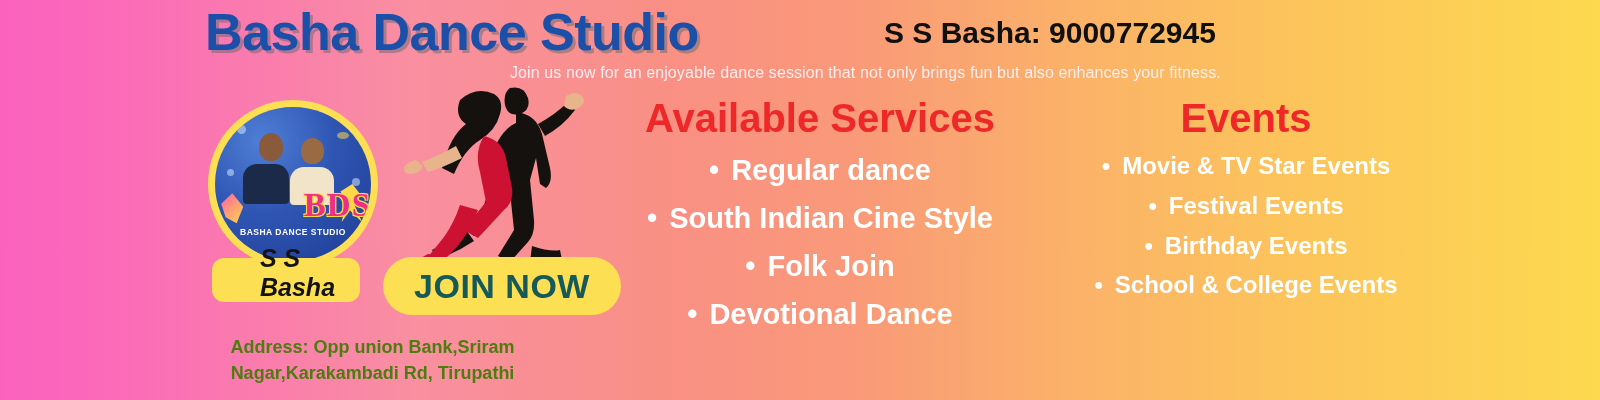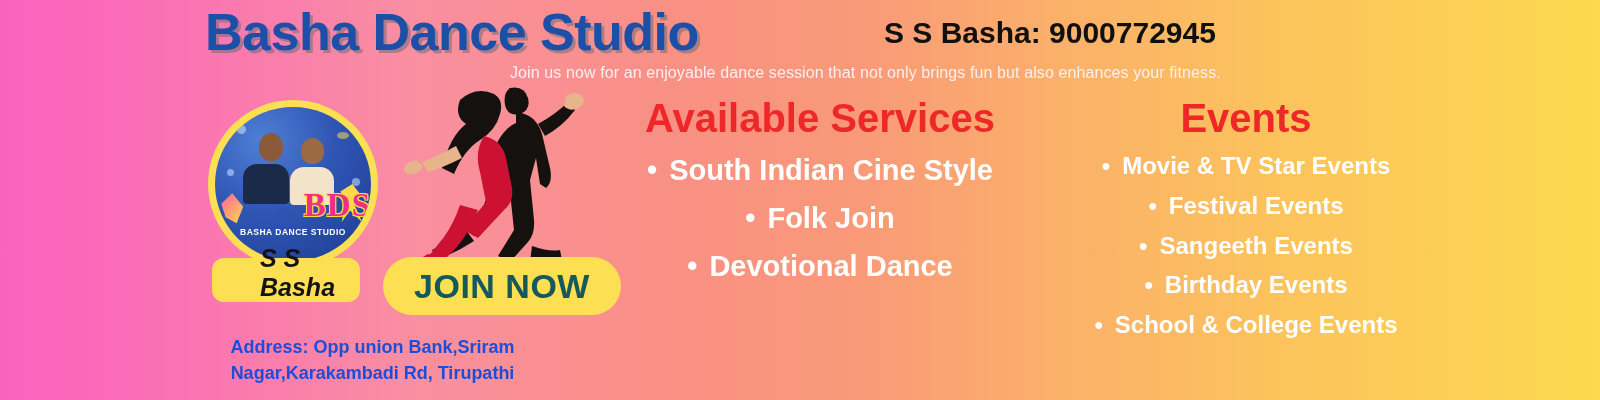--- a/index.html
+++ b/index.html
@@ -175,6 +175,7 @@
   <div class="col col-services">
     <div class="col-head">Available Services</div>
     <ul>
+      <li>Regular dance</li>
       <li>South Indian Cine Style</li>
       <li>Folk Join</li>
       <li>Devotional Dance</li>

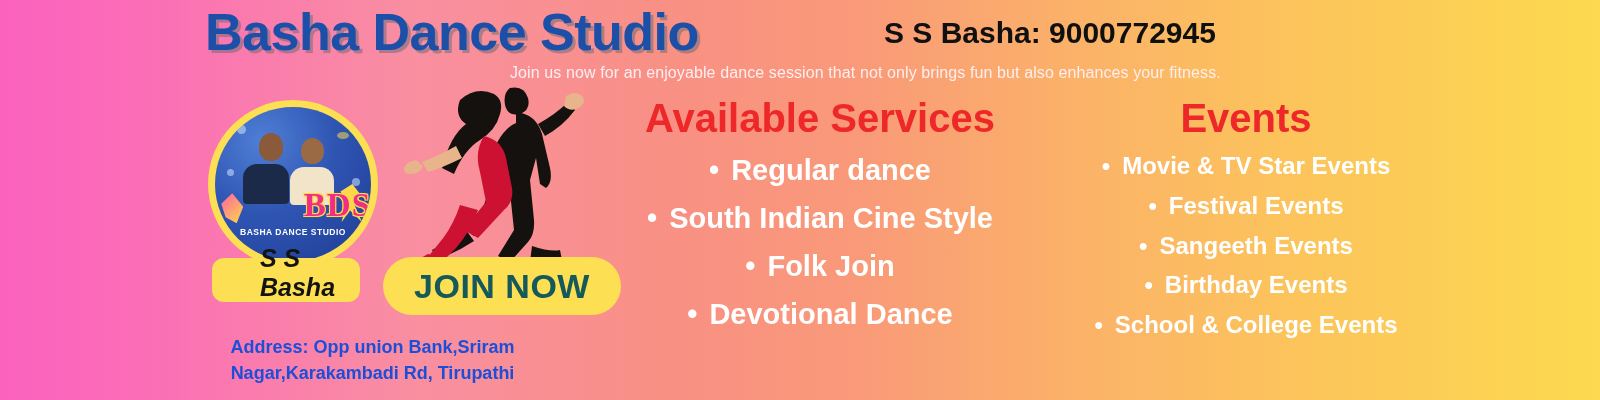--- a/index.html
+++ b/index.html
@@ -187,7 +187,6 @@
     <ul>
       <li>Movie &amp; TV Star Events</li>
       <li>Festival Events</li>
-      <li>Sangeeth Events</li>
       <li>Birthday Events</li>
       <li>School &amp; College Events</li>
     </ul>

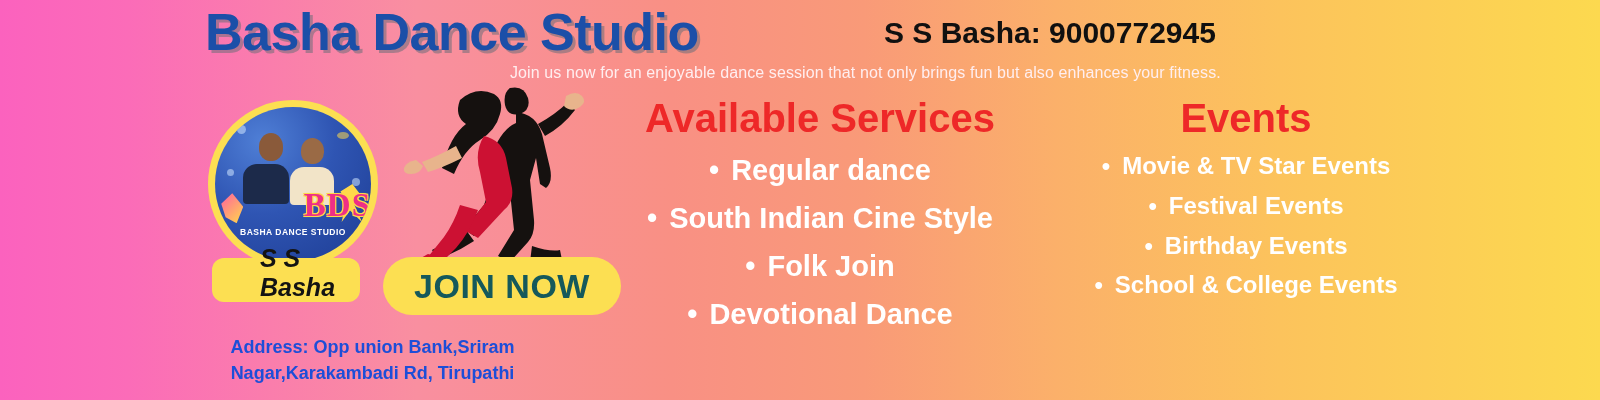--- a/index.html
+++ b/index.html
@@ -72,7 +72,7 @@
   }
   .address {
     position:absolute; left:200px; top:334px; width:345px;
-    font-size:18px; font-weight:bold; color:#1d4ed8;
+    font-size:18px; font-weight:bold; color:#4d7c0f;
     text-align:center; line-height:1.45;
   }
 

